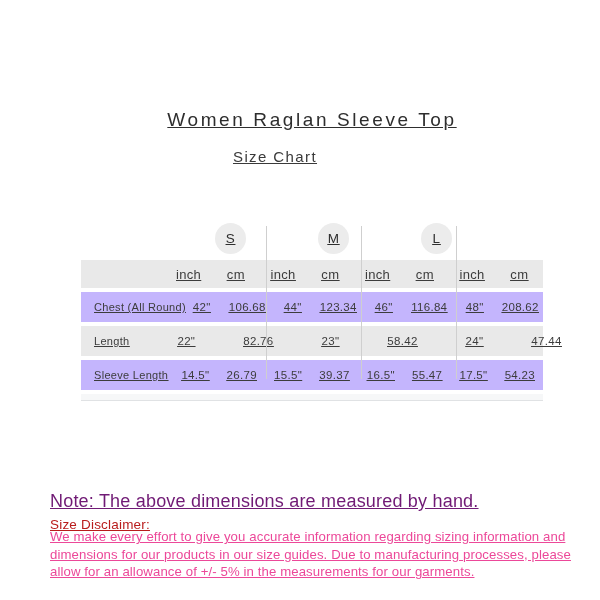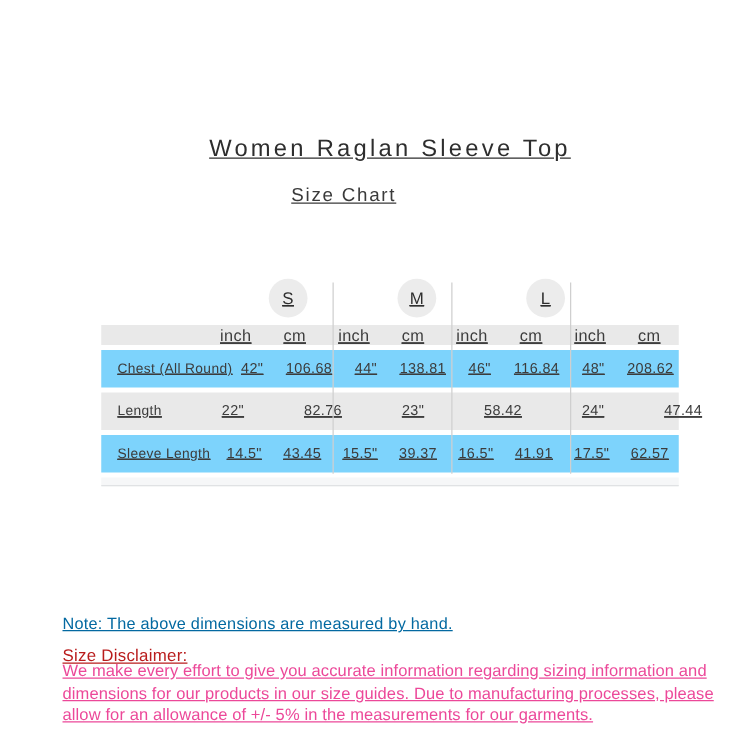--- a/index.html
+++ b/index.html
@@ -35,7 +35,7 @@
   .vline.v3 { left:375px; }
   .trow { display:flex; align-items:center; }
   .row-sizes { height:36px; }
-  .row-units { height:16px; background:#e9e9e9; font-size:13px; }
+  .row-units { height:28px; background:#e9e9e9; font-size:13px; }
   .row-data  { height:30px; background:#7dd3fc; }
   .row-data.striped { background:#e9e9e9;gap:40px; }
   .row-bottom { height:7px; background:#f6f7f8; border-bottom:1px solid #e0e2e4; }

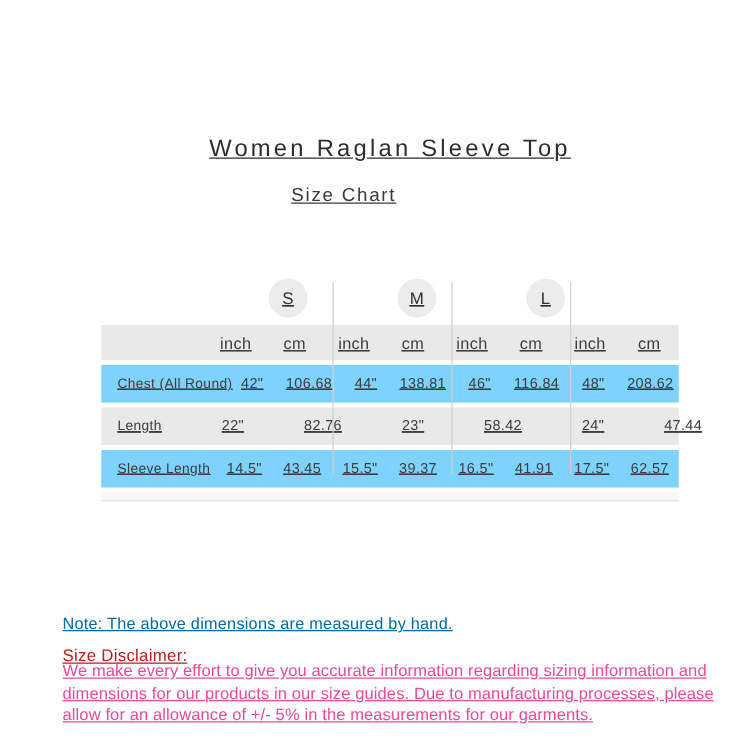--- a/index.html
+++ b/index.html
@@ -36,7 +36,7 @@
   .trow { display:flex; align-items:center; }
   .row-sizes { height:36px; }
   .row-units { height:28px; background:#e9e9e9; font-size:13px; }
-  .row-data  { height:30px; background:#7dd3fc; }
+  .row-data  { height:30px; background:#c4b5fd; }
   .row-data.striped { background:#e9e9e9;gap:40px; }
   .row-bottom { height:7px; background:#f6f7f8; border-bottom:1px solid #e0e2e4; }
   .cell-label {

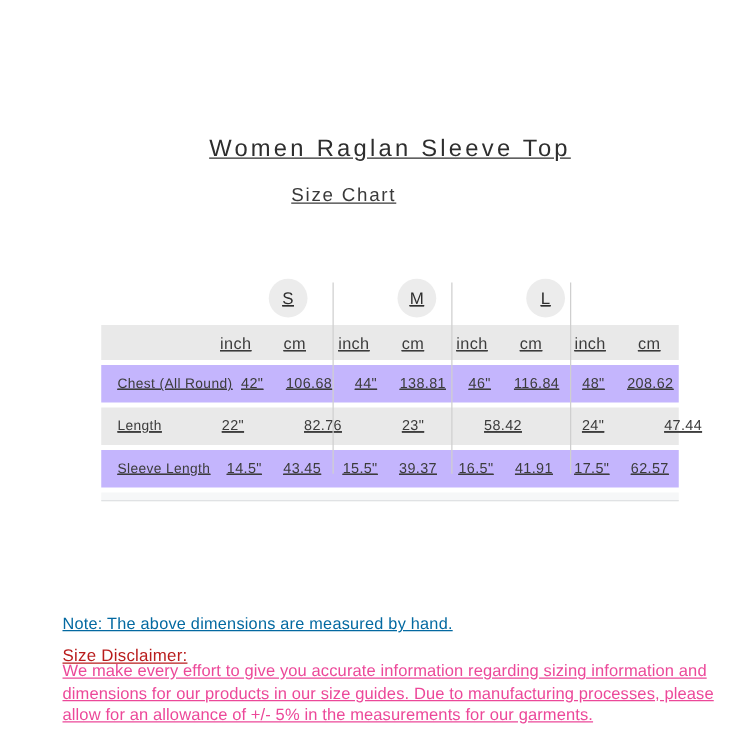--- a/index.html
+++ b/index.html
@@ -106,7 +106,7 @@
     <div class="cell">42"</div>
     <div class="cell">106.68</div>
     <div class="cell">44"</div>
-    <div class="cell">138.81</div>
+    <div class="cell">123.34</div>
     <div class="cell">46"</div>
     <div class="cell">116.84</div>
     <div class="cell">48"</div>

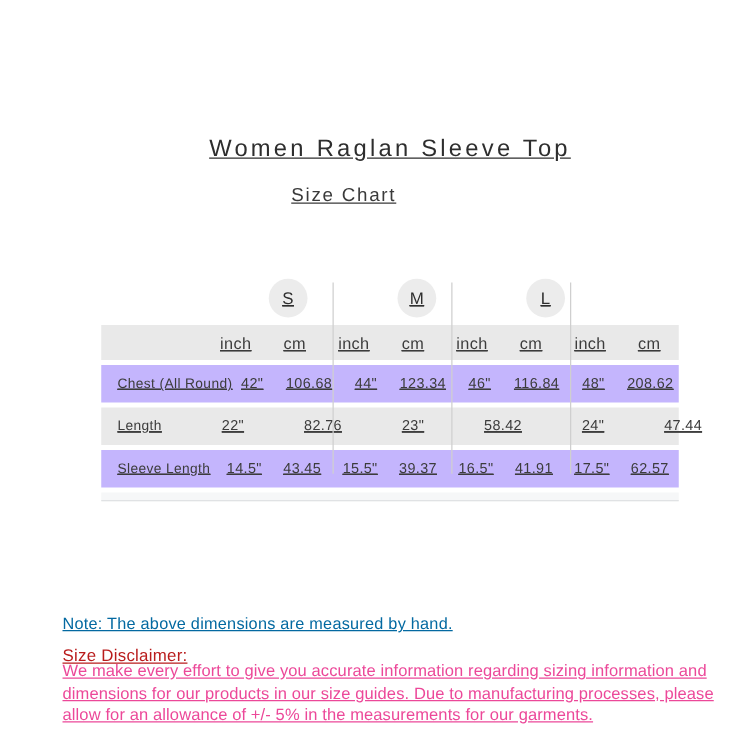--- a/index.html
+++ b/index.html
@@ -128,7 +128,7 @@
   <div class="trow row-data">
     <div class="cell-label">Sleeve Length</div>
     <div class="cell">14.5"</div>
-    <div class="cell">43.45</div>
+    <div class="cell">26.79</div>
     <div class="cell">15.5"</div>
     <div class="cell">39.37</div>
     <div class="cell">16.5"</div>

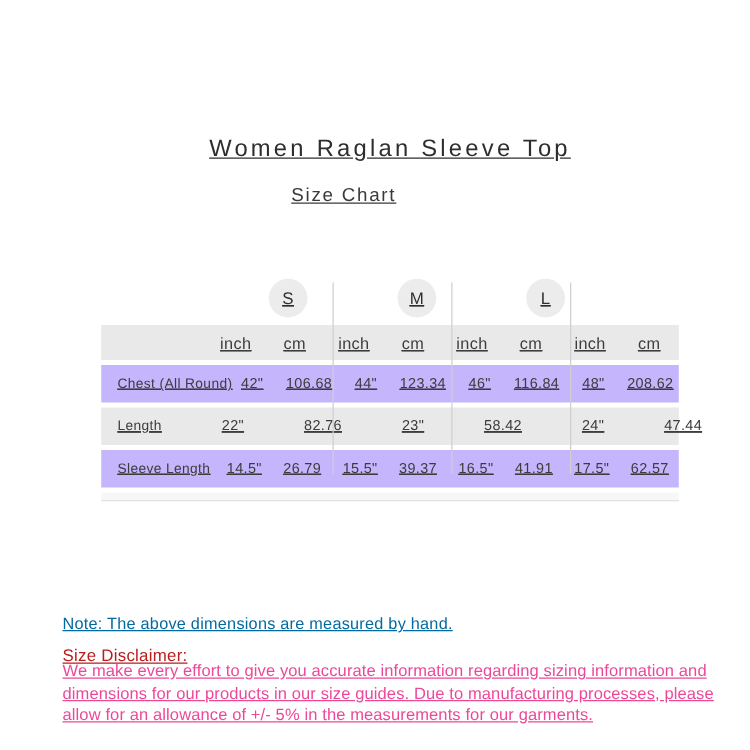--- a/index.html
+++ b/index.html
@@ -132,7 +132,7 @@
     <div class="cell">15.5"</div>
     <div class="cell">39.37</div>
     <div class="cell">16.5"</div>
-    <div class="cell">41.91</div>
+    <div class="cell">55.47</div>
     <div class="cell">17.5"</div>
     <div class="cell">62.57</div>
   </div>

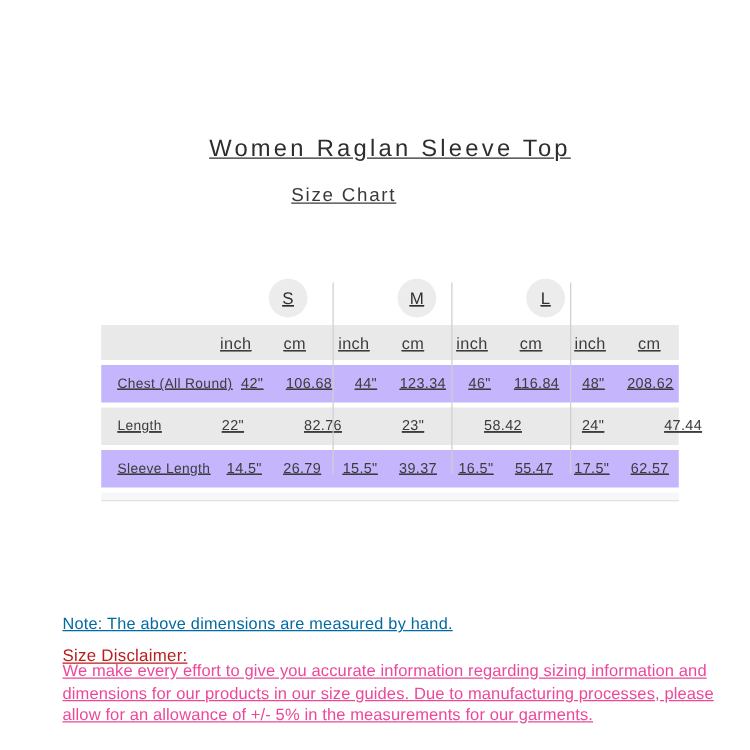--- a/index.html
+++ b/index.html
@@ -134,7 +134,7 @@
     <div class="cell">16.5"</div>
     <div class="cell">55.47</div>
     <div class="cell">17.5"</div>
-    <div class="cell">62.57</div>
+    <div class="cell">54.23</div>
   </div>
 
   <div class="row-bottom"></div>

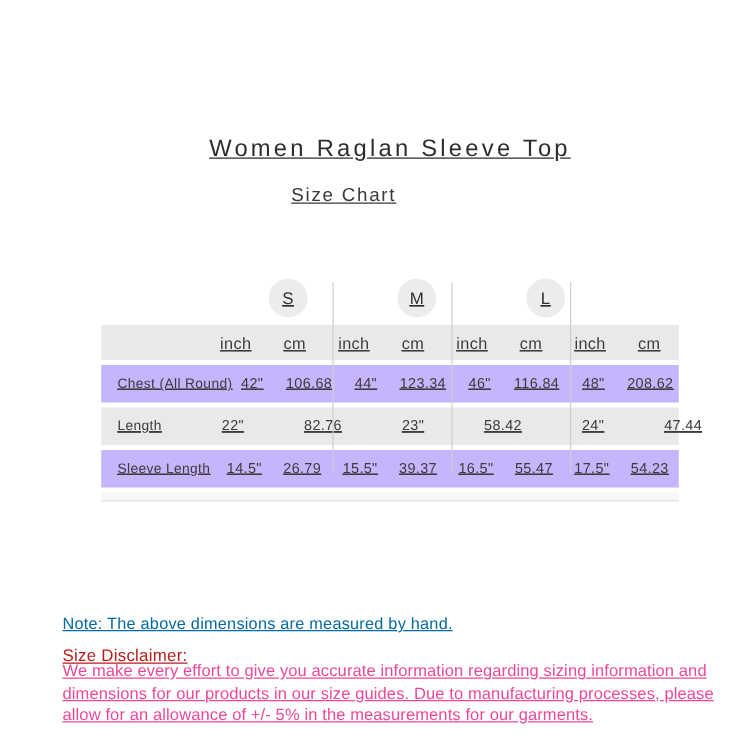--- a/index.html
+++ b/index.html
@@ -54,7 +54,7 @@
   .cell { width:47.5px; text-align:center; white-space:nowrap; }
   .note-line {
     position:absolute; left:38px; top:479px;
-    font-size:13px; color:#0369a1; letter-spacing:0.2px;
+    font-size:18px; color:#701a75; letter-spacing:0.2px;
   }
   .disclaimer-title {
     position:absolute; left:38px; top:505px;

